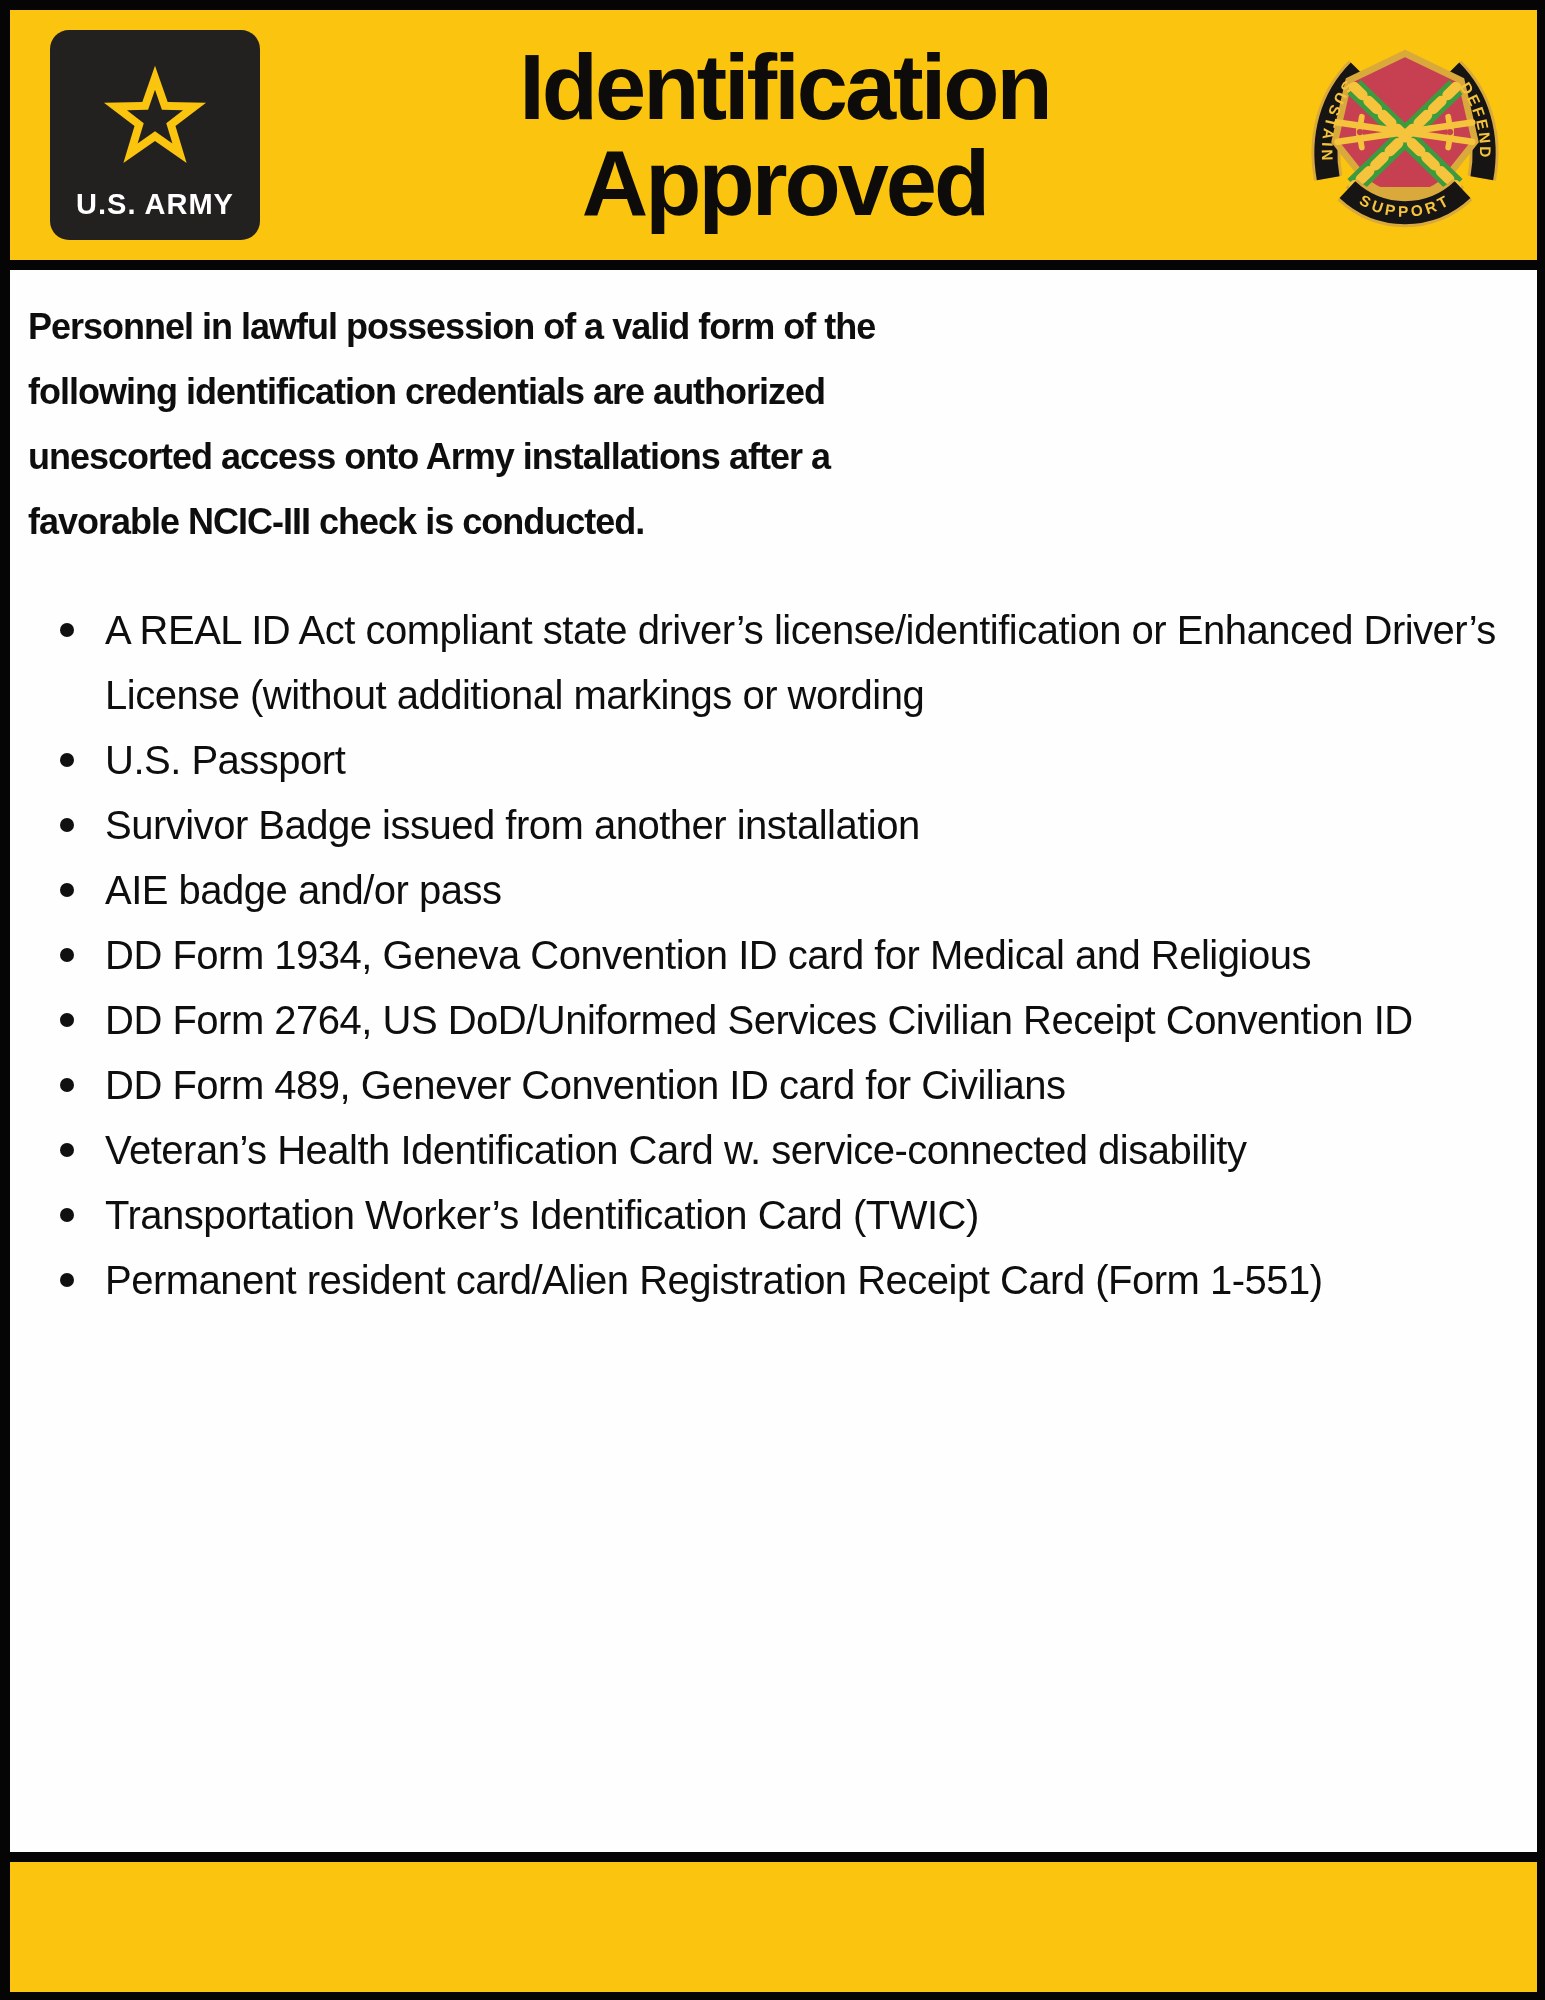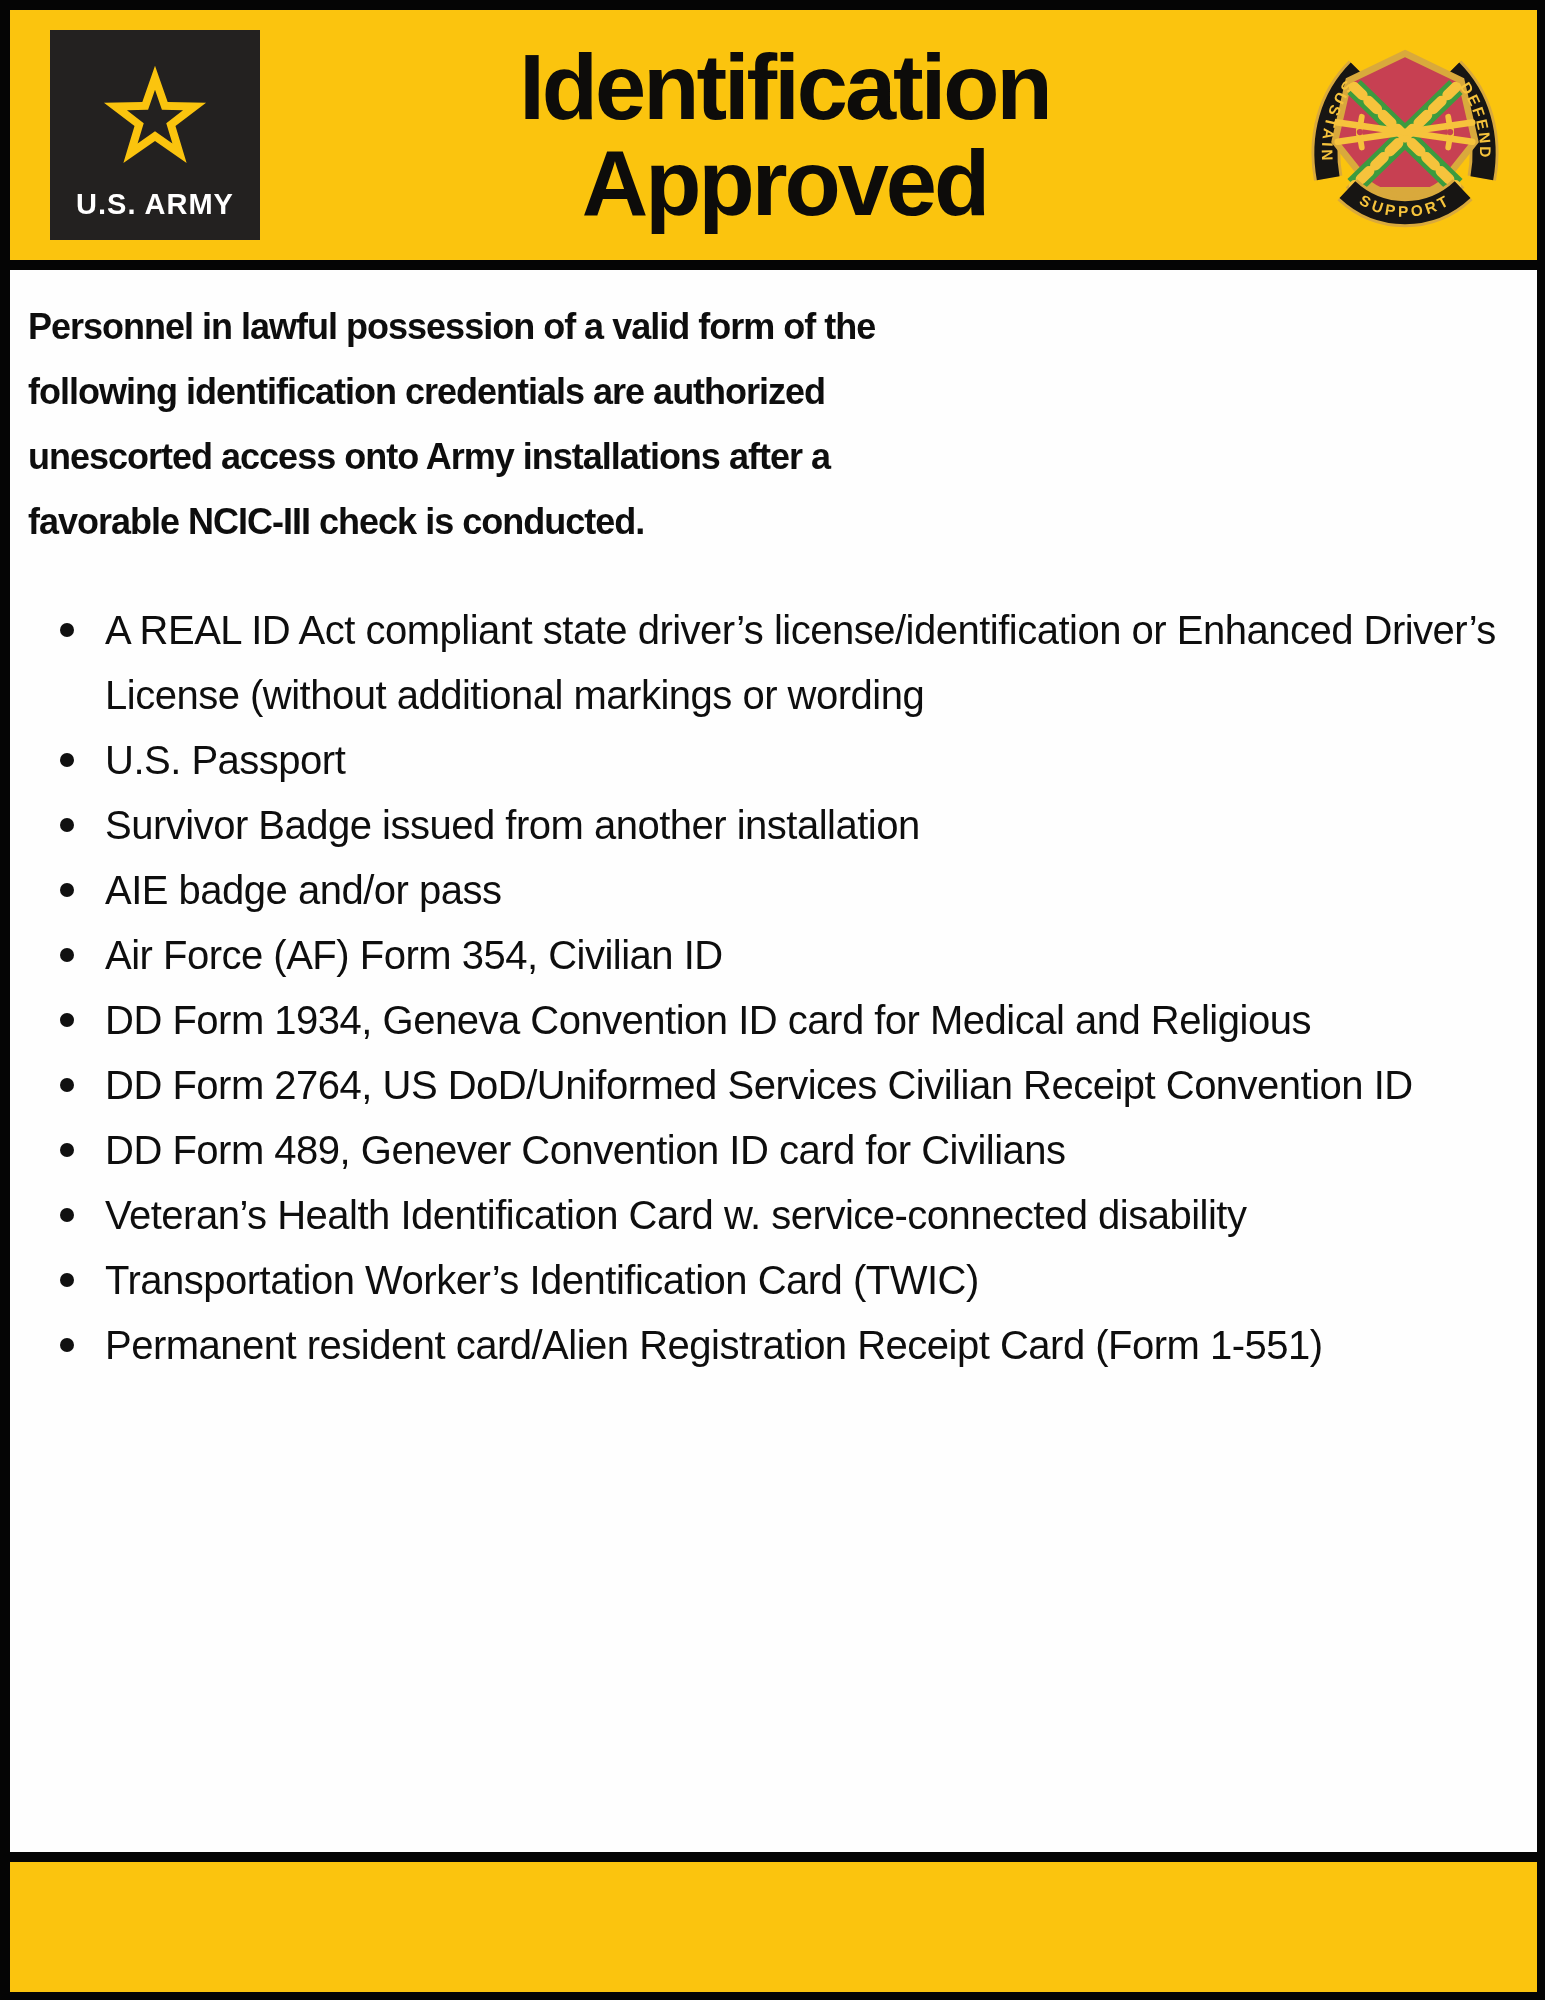--- a/index.html
+++ b/index.html
@@ -22,7 +22,7 @@
     width:210px; height:210px; flex:0 0 210px;
     background:#232120;
     display:flex; flex-direction:column; align-items:center; justify-content:center;
-    gap:4px; padding-top:6px;
+    gap:4px; padding-top:6px;border-radius:19px;
   }
   .logo-box svg { width:138px; height:128px; display:block; }
   .logo-label {

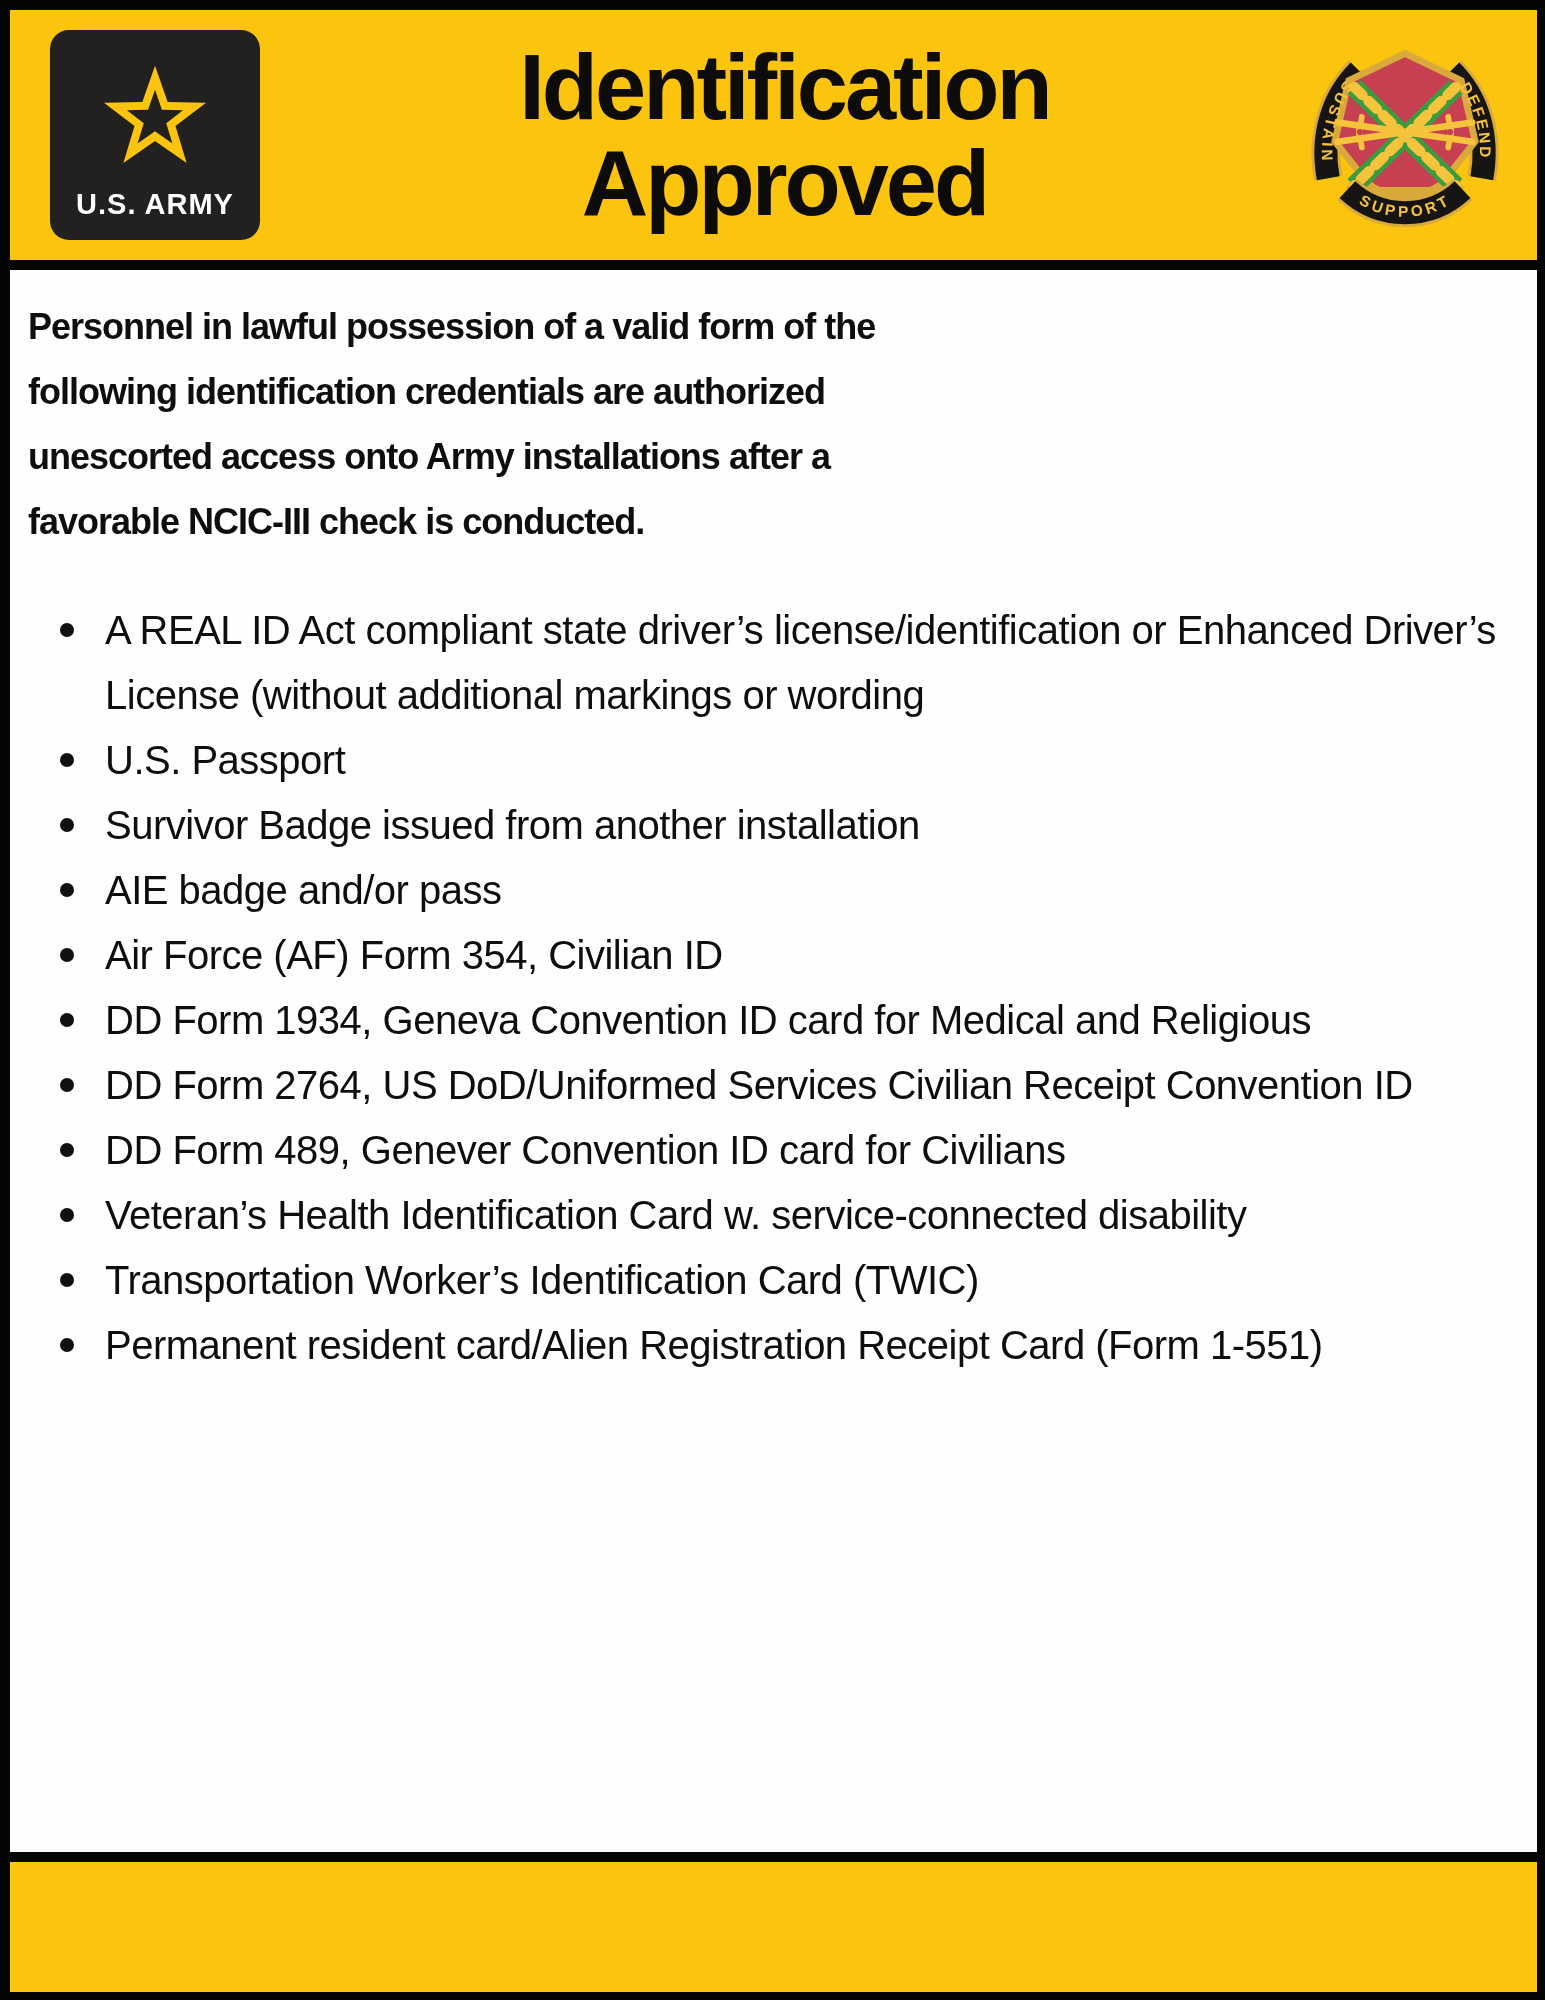--- a/index.html
+++ b/index.html
@@ -134,7 +134,6 @@
       <li>U.S. Passport</li>
       <li>Survivor Badge issued from another installation</li>
       <li>AIE badge and/or pass</li>
-      <li>Air Force (AF) Form 354, Civilian ID</li>
       <li>DD Form 1934, Geneva Convention ID card for Medical and Religious</li>
       <li>DD Form 2764, US DoD/Uniformed Services Civilian Receipt Convention ID</li>
       <li>DD Form 489, Genever Convention ID card for Civilians</li>

